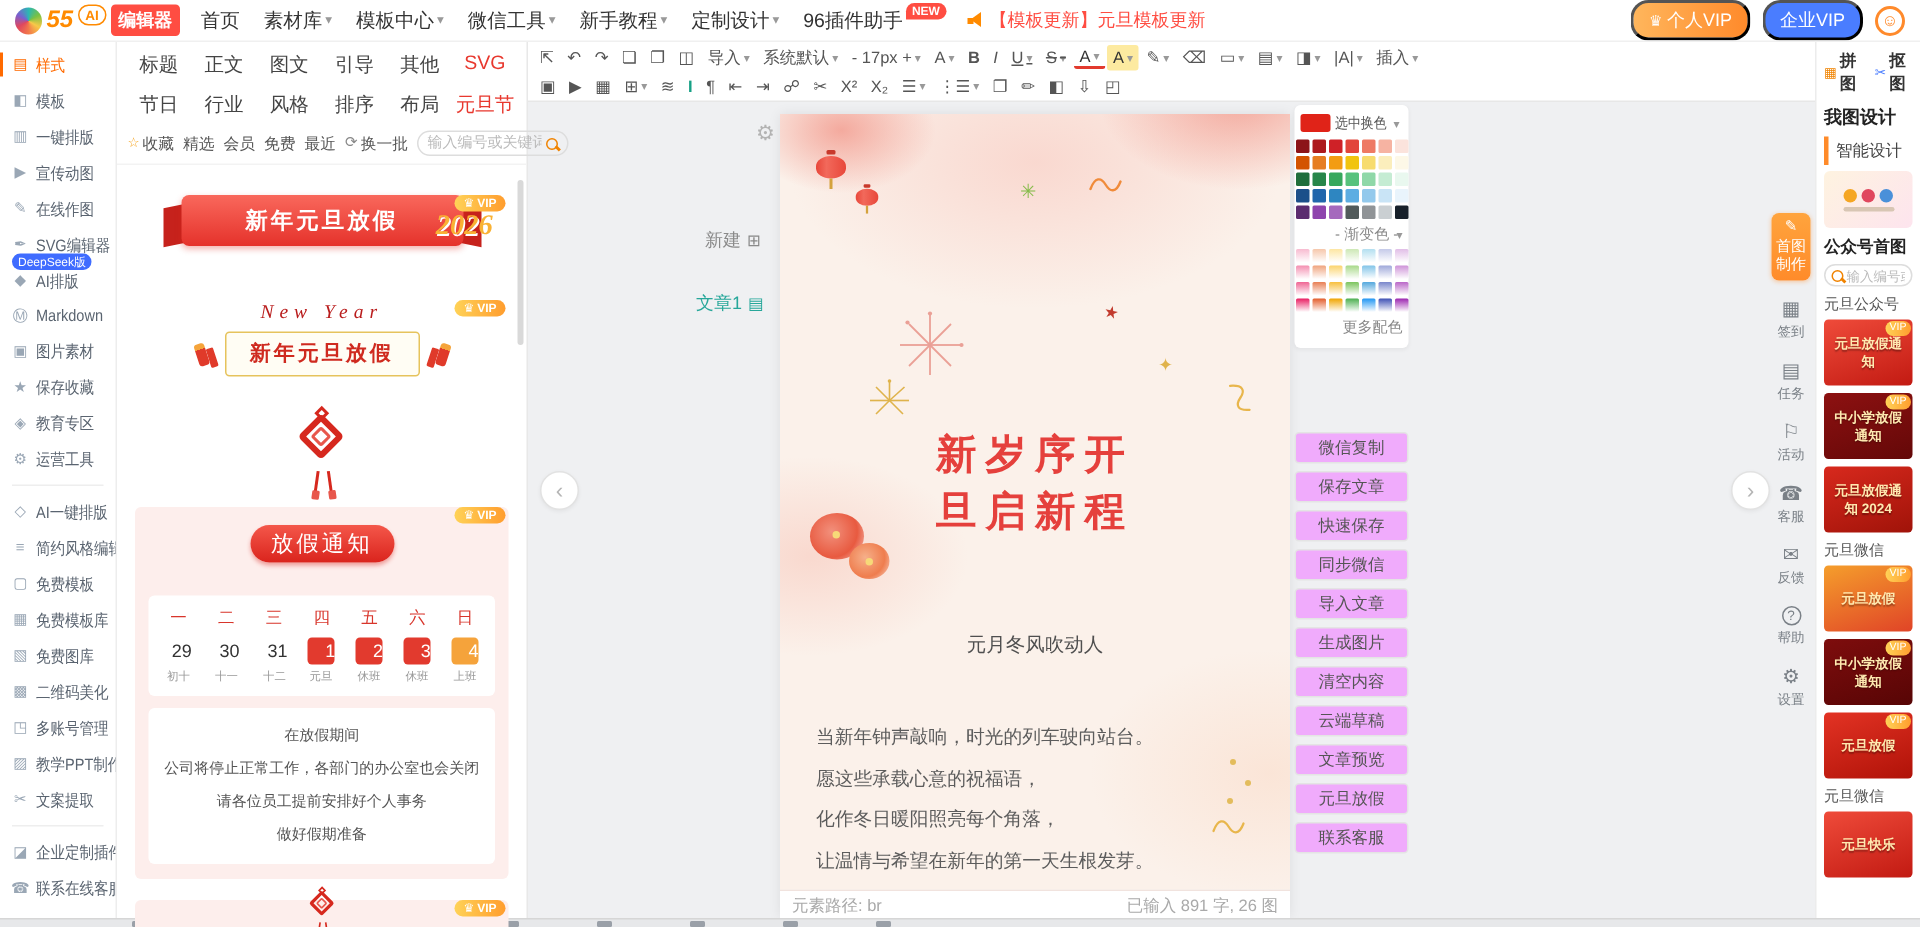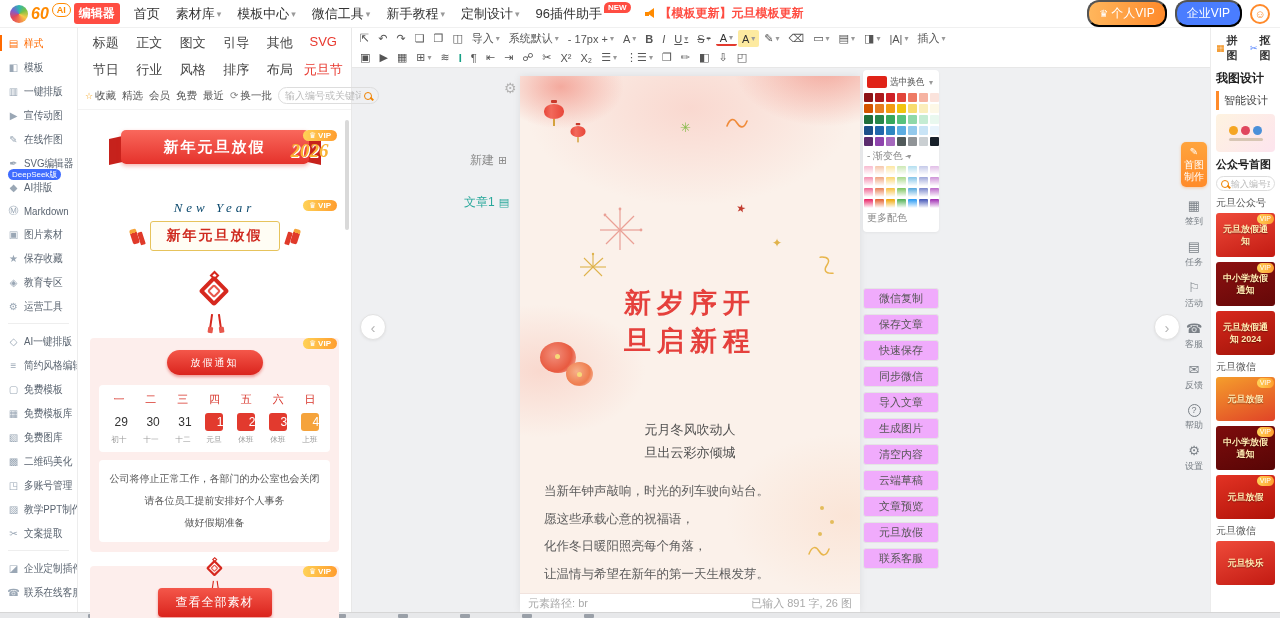--- a/index.html
+++ b/index.html
@@ -214,7 +214,7 @@
   <header class="navbar">
     <div class="logo">
       <span class="logo-orb"></span>
-      <span class="logo-96">60</span>
+      <span class="logo-96">55</span>
       <span class="logo-ai">AI</span>
       <span class="logo-txt">编辑器</span>
     </div>

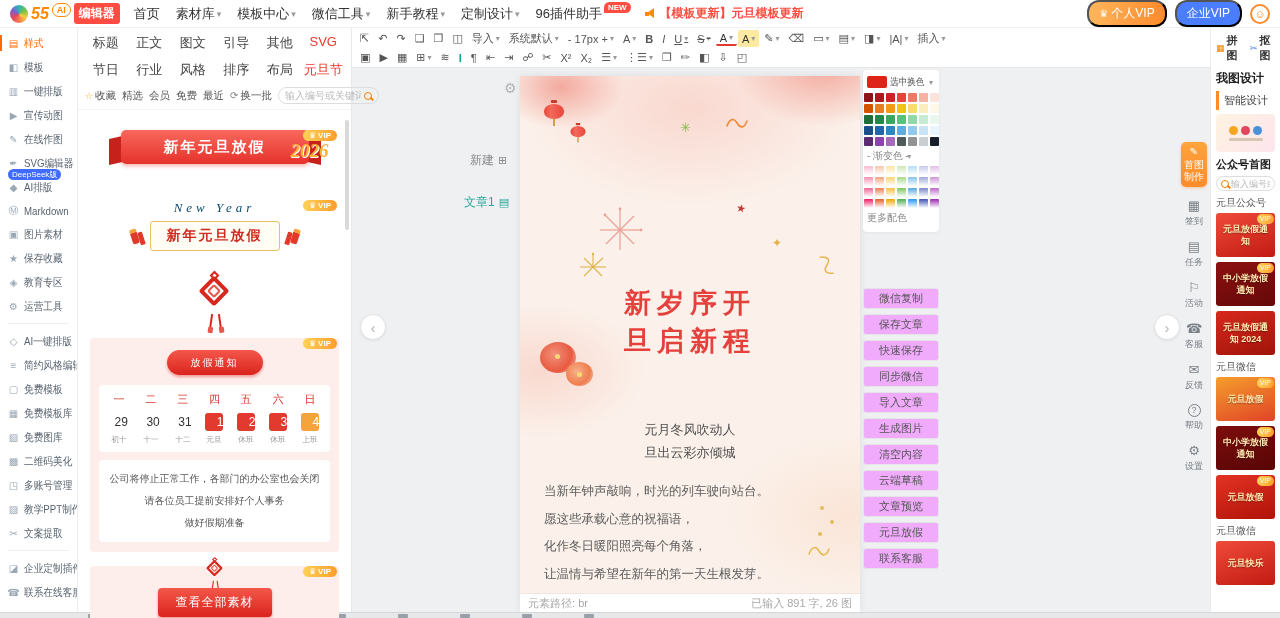--- a/index.html
+++ b/index.html
@@ -18,7 +18,7 @@
 .nav-item{color:#333;cursor:pointer;display:flex;align-items:center;gap:2px;white-space:nowrap;}
 .nav-item .caret{color:#999;font-size:9px;}
 .nav-new{background:#ff4d42;color:#fff;font-size:8px;font-weight:bold;border-radius:6px 6px 6px 0;padding:1px 4px;transform:translateY(-6px);margin-left:-12px;}
-.announce-wrap{display:flex;align-items:center;gap:4px;font-weight:bold;}
+.announce-wrap{display:flex;align-items:center;gap:4px;}
 .speaker{position:relative;width:11px;height:11px;flex:none;}
 .speaker::before{content:"";position:absolute;left:0;top:3.5px;width:4px;height:4px;background:#ff8a00;}
 .speaker::after{content:"";position:absolute;left:2px;top:0;border:5.5px solid transparent;border-right:7px solid #ff8a00;border-left:0;}

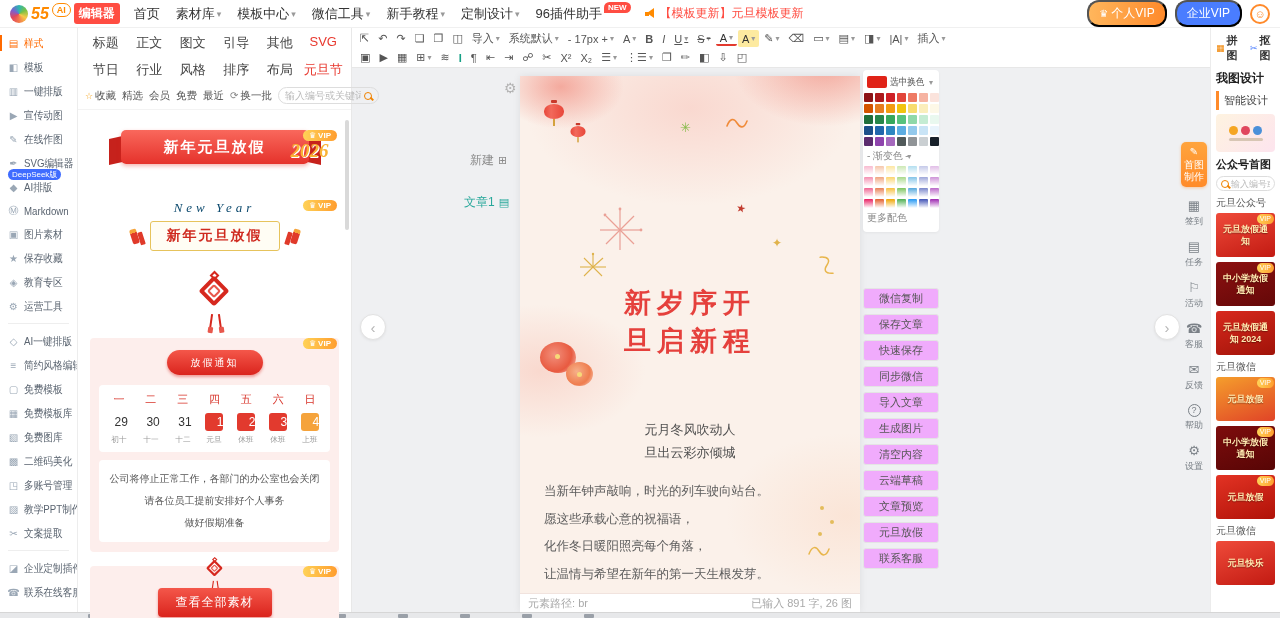--- a/index.html
+++ b/index.html
@@ -167,7 +167,7 @@
 .pick-caret{font-size:8px;color:#999;margin-left:-4px;}
 .grid7{display:grid;grid-template-columns:repeat(7,9px);gap:2px;justify-content:center;margin-bottom:3px;}
 .sw{width:9px;height:9px;border-radius:1px;cursor:pointer;}
-.grad-lb,.more-lb{font-size:10px;color:#888;text-align:left;margin:3px 0;cursor:pointer;white-space:nowrap;font-family:Liberation Serif, serif;}
+.grad-lb,.more-lb{font-size:10px;color:#888;text-align:right;margin:3px 0;cursor:pointer;white-space:nowrap;}
 .act-list{margin-top:56px;}
 .act-btn{display:block;width:100%;height:21px;margin-top:5px;background:#f0abfc;border:1px solid #e4e4e4;border-radius:3px;font-size:11px;color:#555;cursor:pointer;font-family:inherit;}
 

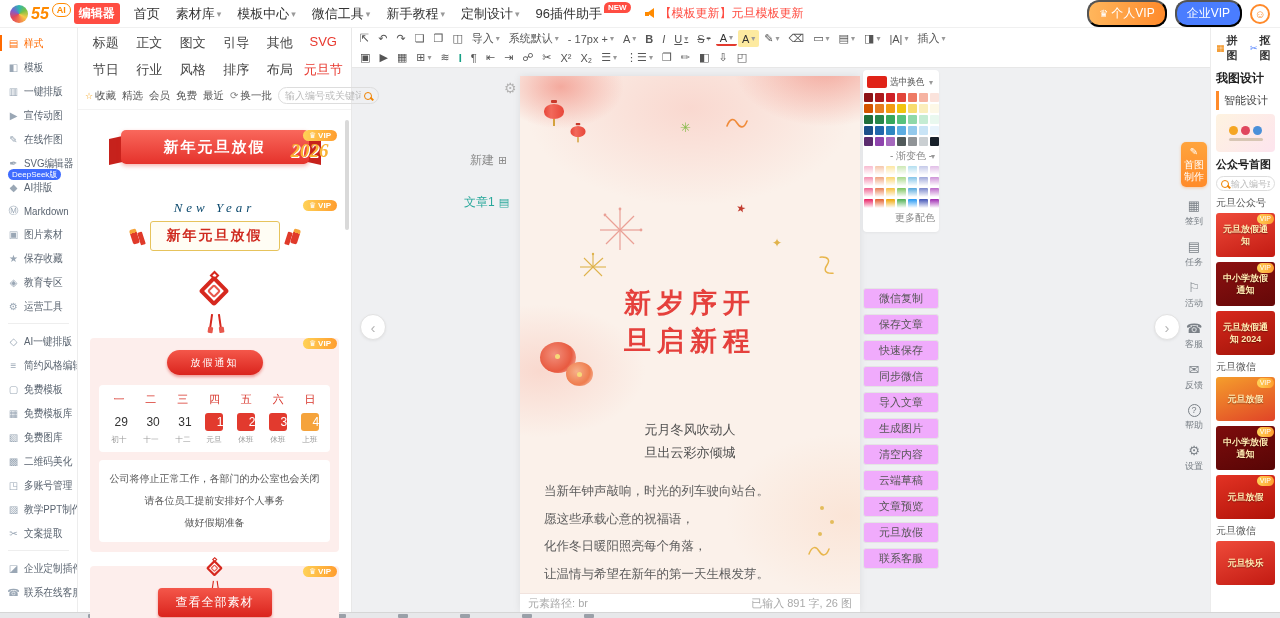--- a/index.html
+++ b/index.html
@@ -66,7 +66,7 @@
 .ribbon-wrap::before{left:0;transform:skewY(-12deg);}
 .ribbon-wrap::after{right:0;transform:skewY(12deg);}
 .ribbon-year{position:absolute;right:-8px;top:10px;font-style:italic;font-weight:bold;font-size:19px;color:#f9b234;font-family:"Liberation Serif","DejaVu Serif",serif;z-index:2;text-shadow:1px 1px 0 #fff;}
-.ny-script{text-align:center;color:#0c4a6e;font-style:italic;font-family:"Liberation Serif","DejaVu Serif",serif;font-size:13px;letter-spacing:4px;margin-top:12px;}
+.ny-script{text-align:center;color:#b91c1c;font-style:italic;font-family:"Liberation Serif","DejaVu Serif",serif;font-size:13px;letter-spacing:4px;margin-top:12px;}
 .ny-row{display:flex;align-items:center;justify-content:center;gap:12px;margin-top:5px;}
 .ny-box{border:1px solid #e6c35c;background:#fffdf4;color:#cf2a1f;font-weight:bold;font-size:14px;letter-spacing:2px;padding:5px 16px;border-radius:3px;}
 .cracker{width:7px;height:15px;background:linear-gradient(180deg,#f5a43b 0 25%,#e03a2a 25%);border-radius:2px;transform:rotate(-18deg);box-shadow:6px 4px 0 -1px #e03a2a;flex:none;}

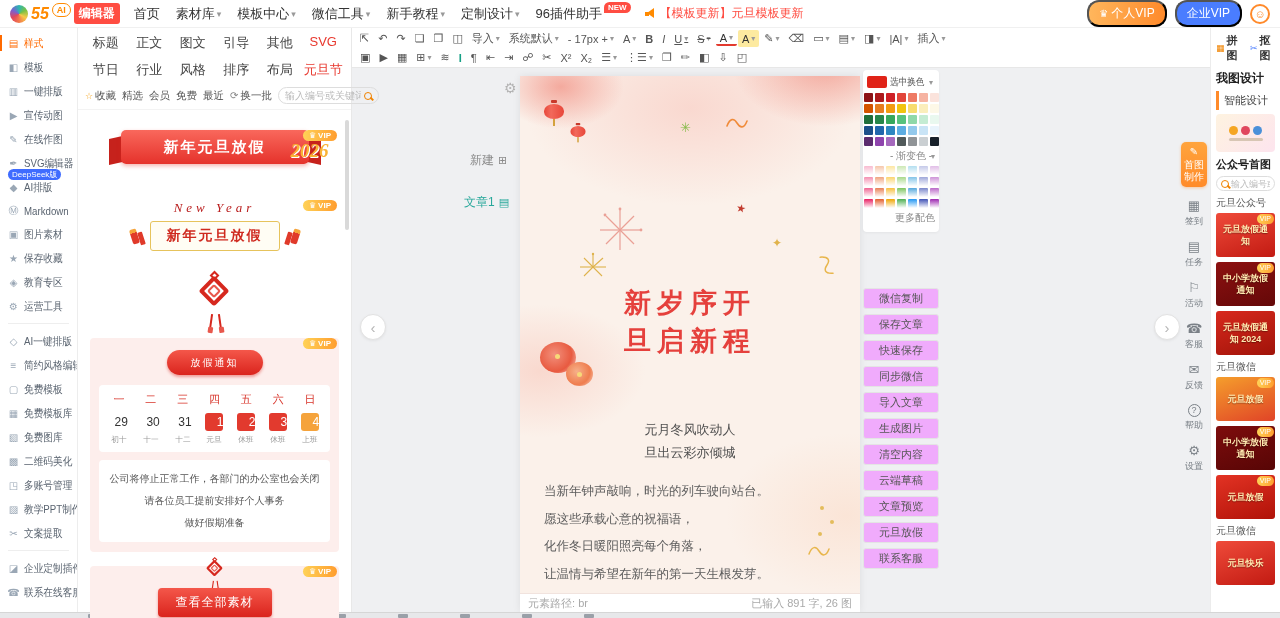--- a/index.html
+++ b/index.html
@@ -81,7 +81,7 @@
 .tassel.t2{left:24px;transform:rotate(-8deg);}
 .tassel::after{content:"";position:absolute;bottom:-3px;left:-1.5px;width:5px;height:6px;background:#e8574c;border-radius:1px;}
 .notice-card{background:#fdeeec;border-radius:4px;padding:9px 9px 10px;margin-top:8px;}
-.holiday-btn{display:block;margin:3px auto 10px;width:96px;height:25px;border-radius:13px;background:linear-gradient(180deg,#f4574a,#da241d);color:#fff;font-size:10px;letter-spacing:2px;border:0;box-shadow:0 2px 3px rgba(218,36,29,.4);cursor:pointer;}
+.holiday-btn{display:block;margin:3px auto 22px;width:96px;height:25px;border-radius:13px;background:linear-gradient(180deg,#f4574a,#da241d);color:#fff;font-size:15px;letter-spacing:2px;border:0;box-shadow:0 2px 3px rgba(218,36,29,.4);cursor:pointer;}
 .calendar{background:#fff;border-radius:4px;padding:7px 4px 6px;}
 .cal-head{display:grid;grid-template-columns:repeat(7,1fr);text-align:center;color:#d8352b;font-size:11px;margin-bottom:6px;}
 .cal-days{display:grid;grid-template-columns:repeat(7,1fr);}

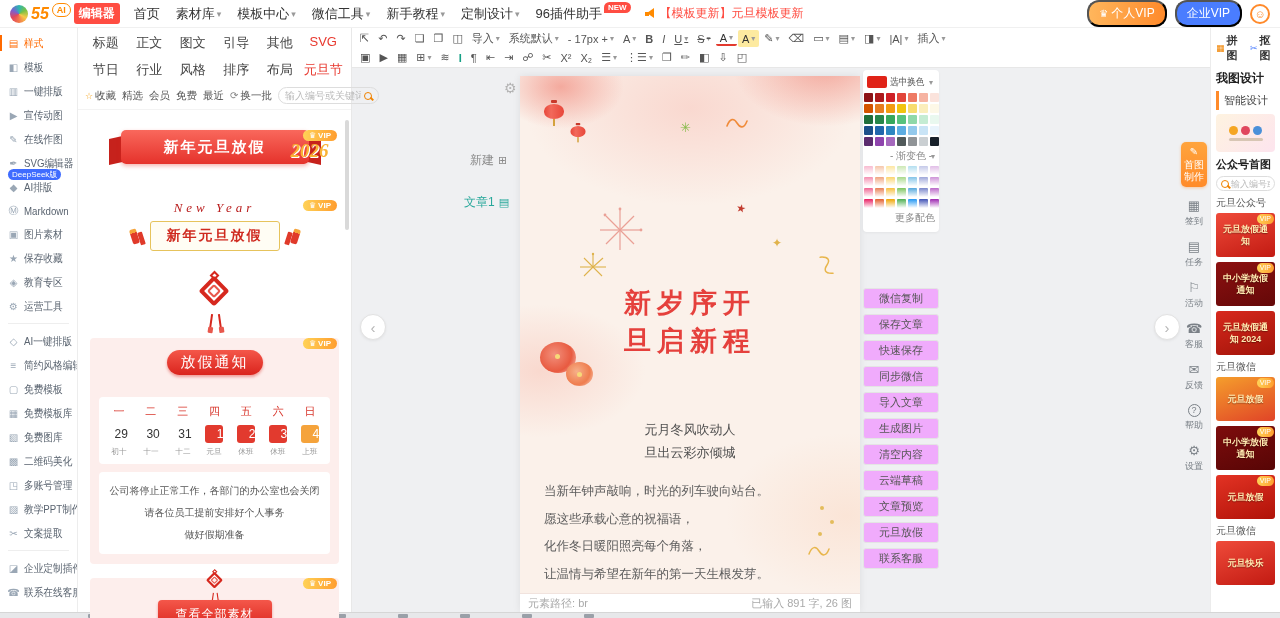--- a/index.html
+++ b/index.html
@@ -701,7 +701,6 @@
         </div>
         <div class="art-sub">
           <div>元月冬风吹动人</div>
-          <div>旦出云彩亦倾城</div>
         </div>
         <div class="art-body">
             <p>当新年钟声敲响，时光的列车驶向站台。</p>

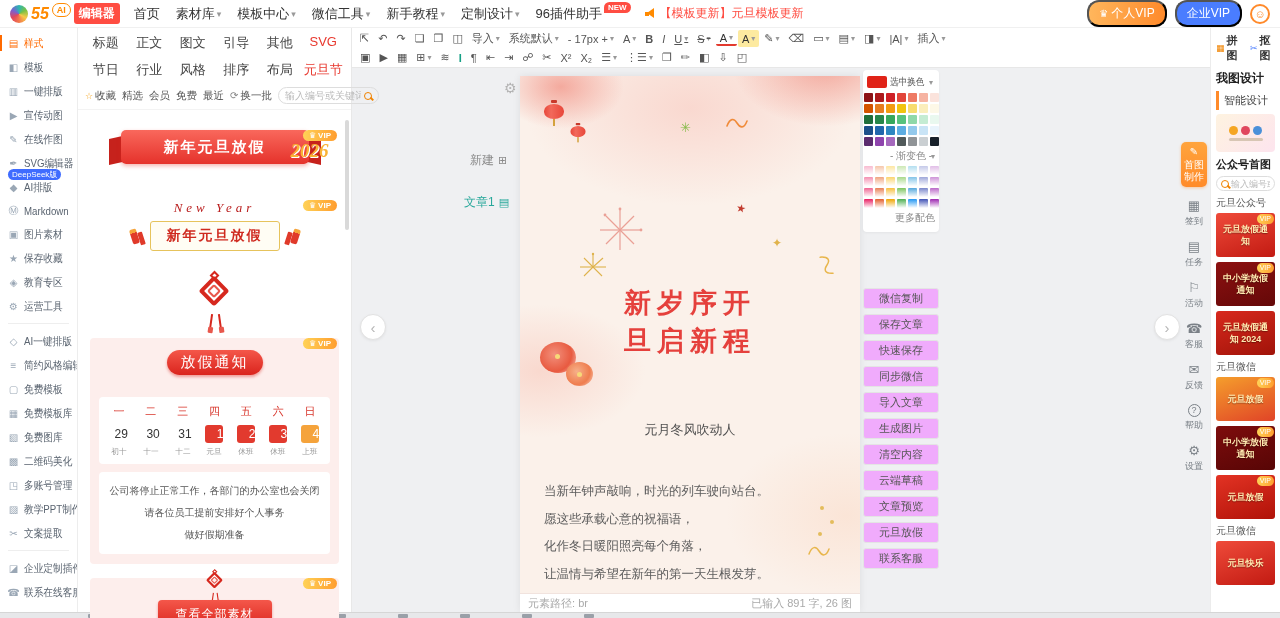--- a/index.html
+++ b/index.html
@@ -459,6 +459,7 @@
             </div>
         </div>
         <div class="notice-text">
+            <p>在放假期间</p>
             <p>公司将停止正常工作，各部门的办公室也会关闭</p>
             <p>请各位员工提前安排好个人事务</p>
             <p>做好假期准备</p>

